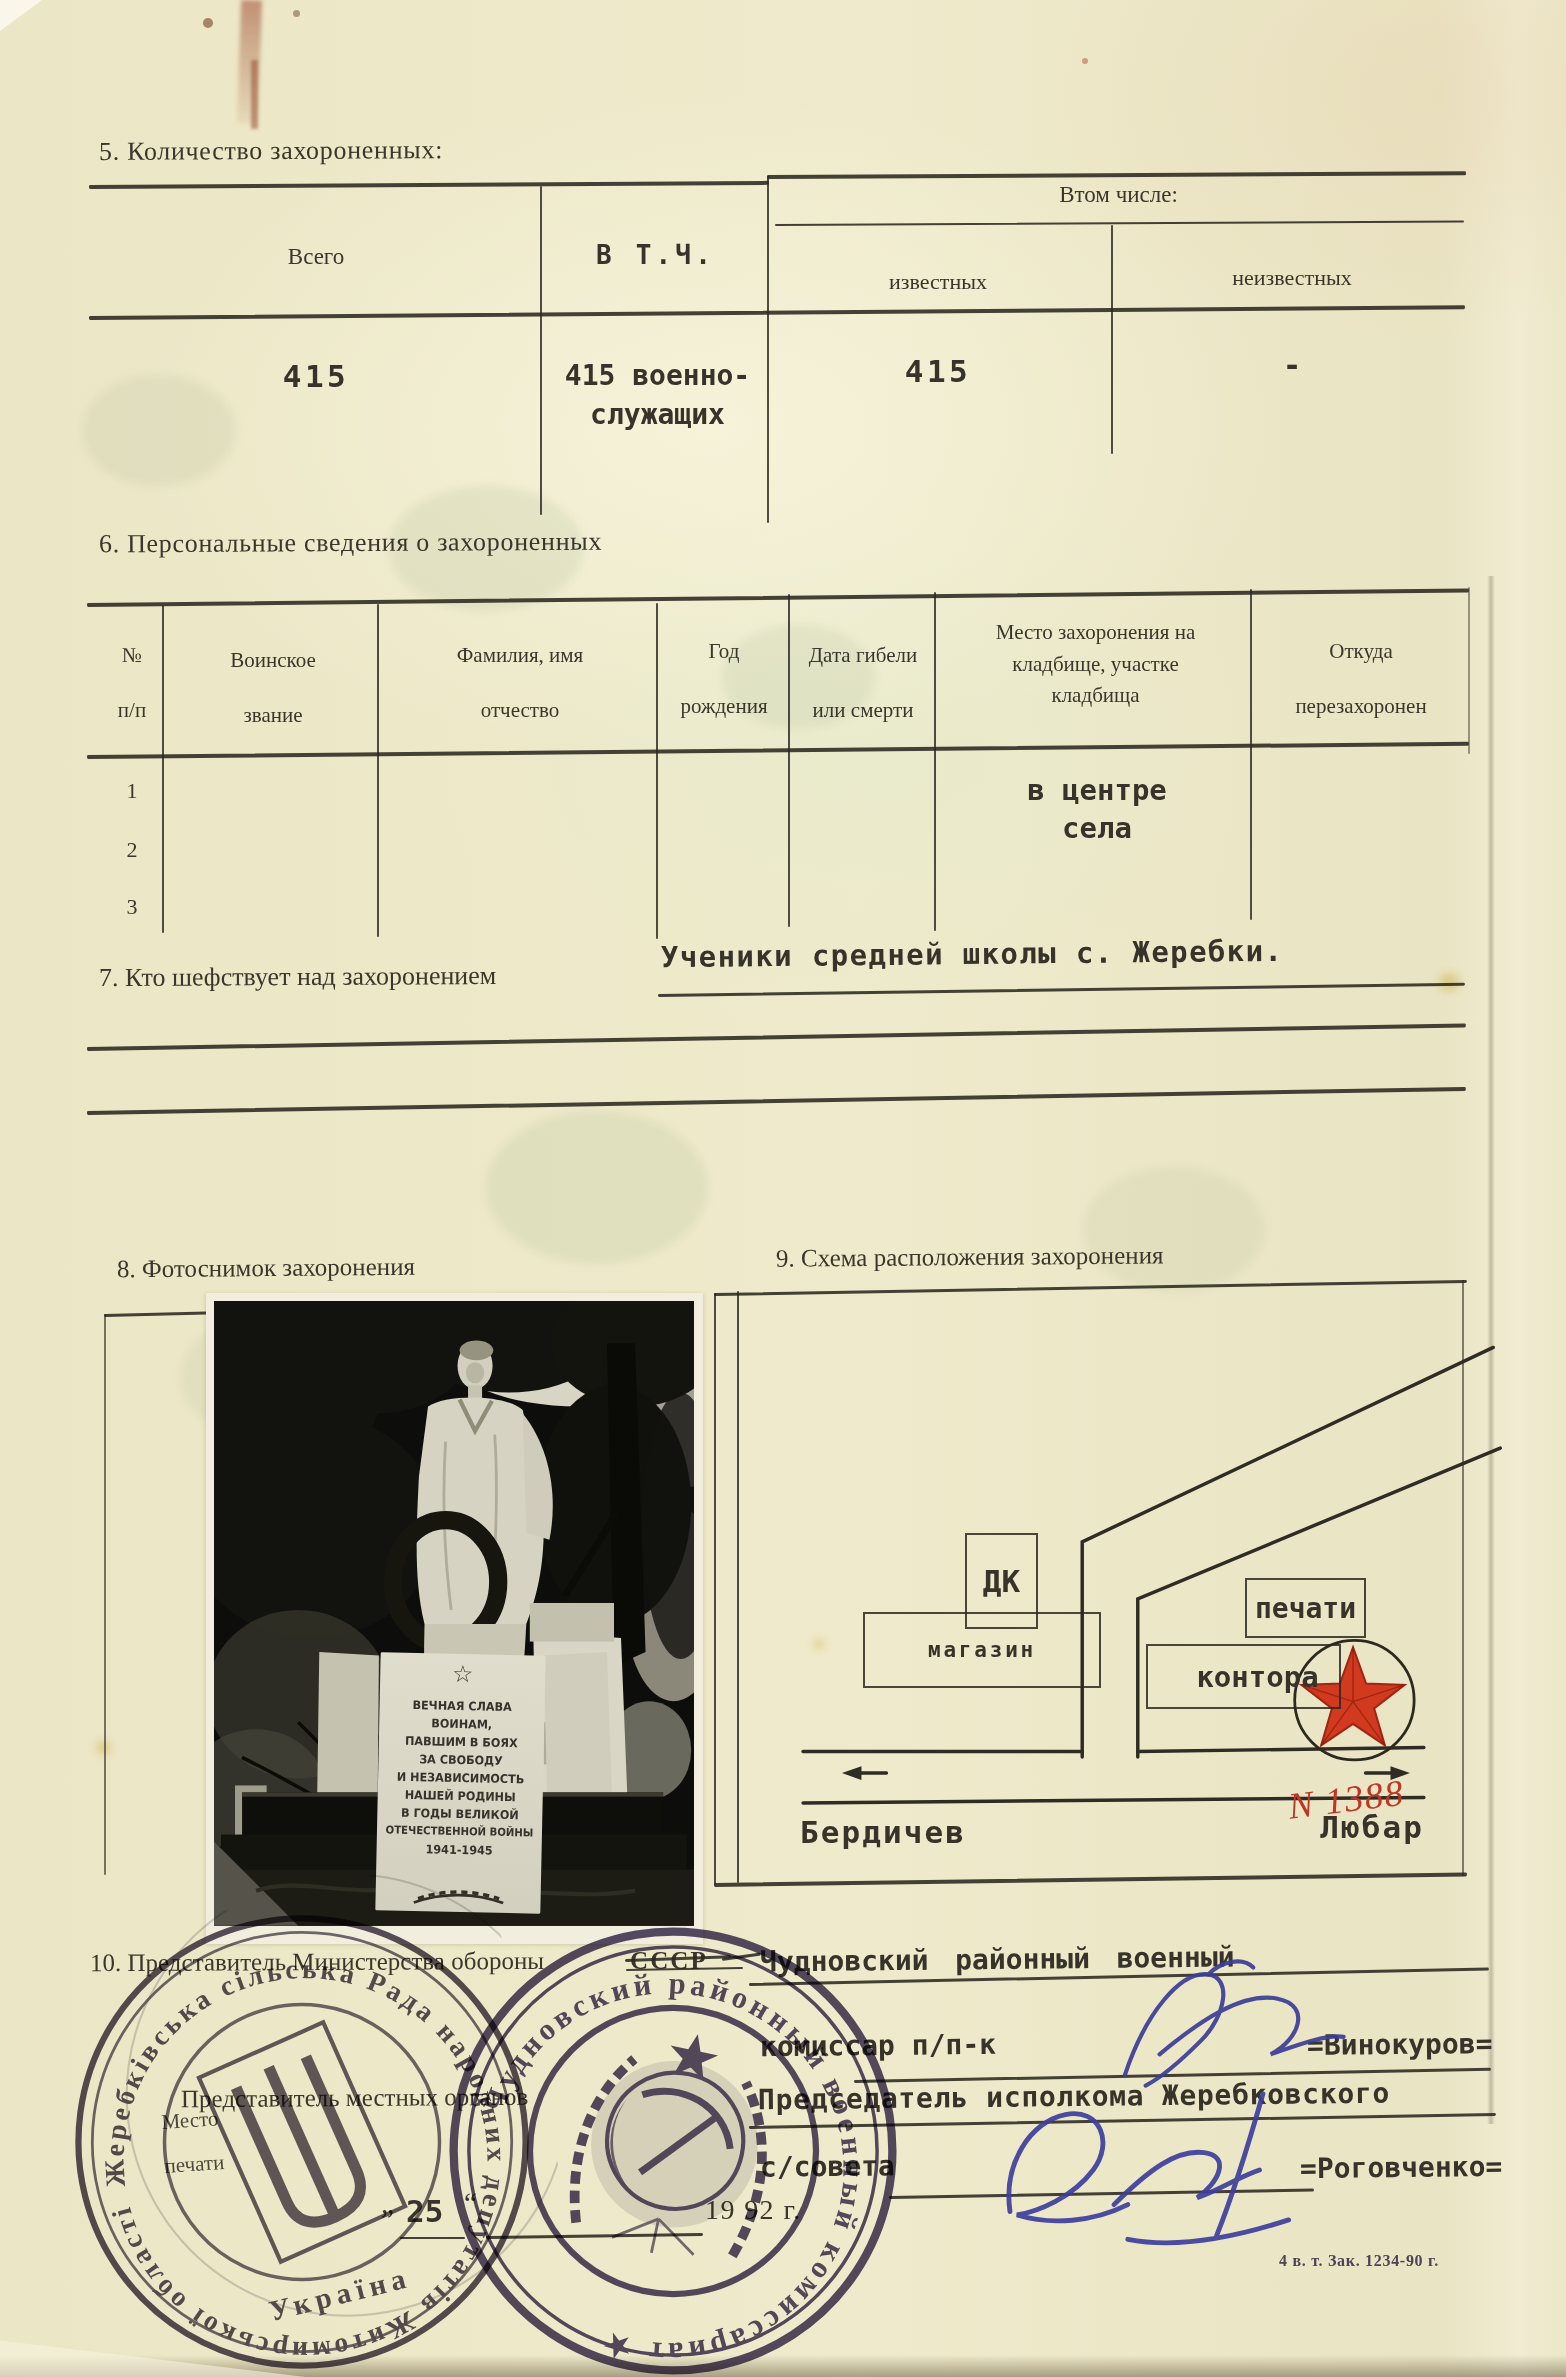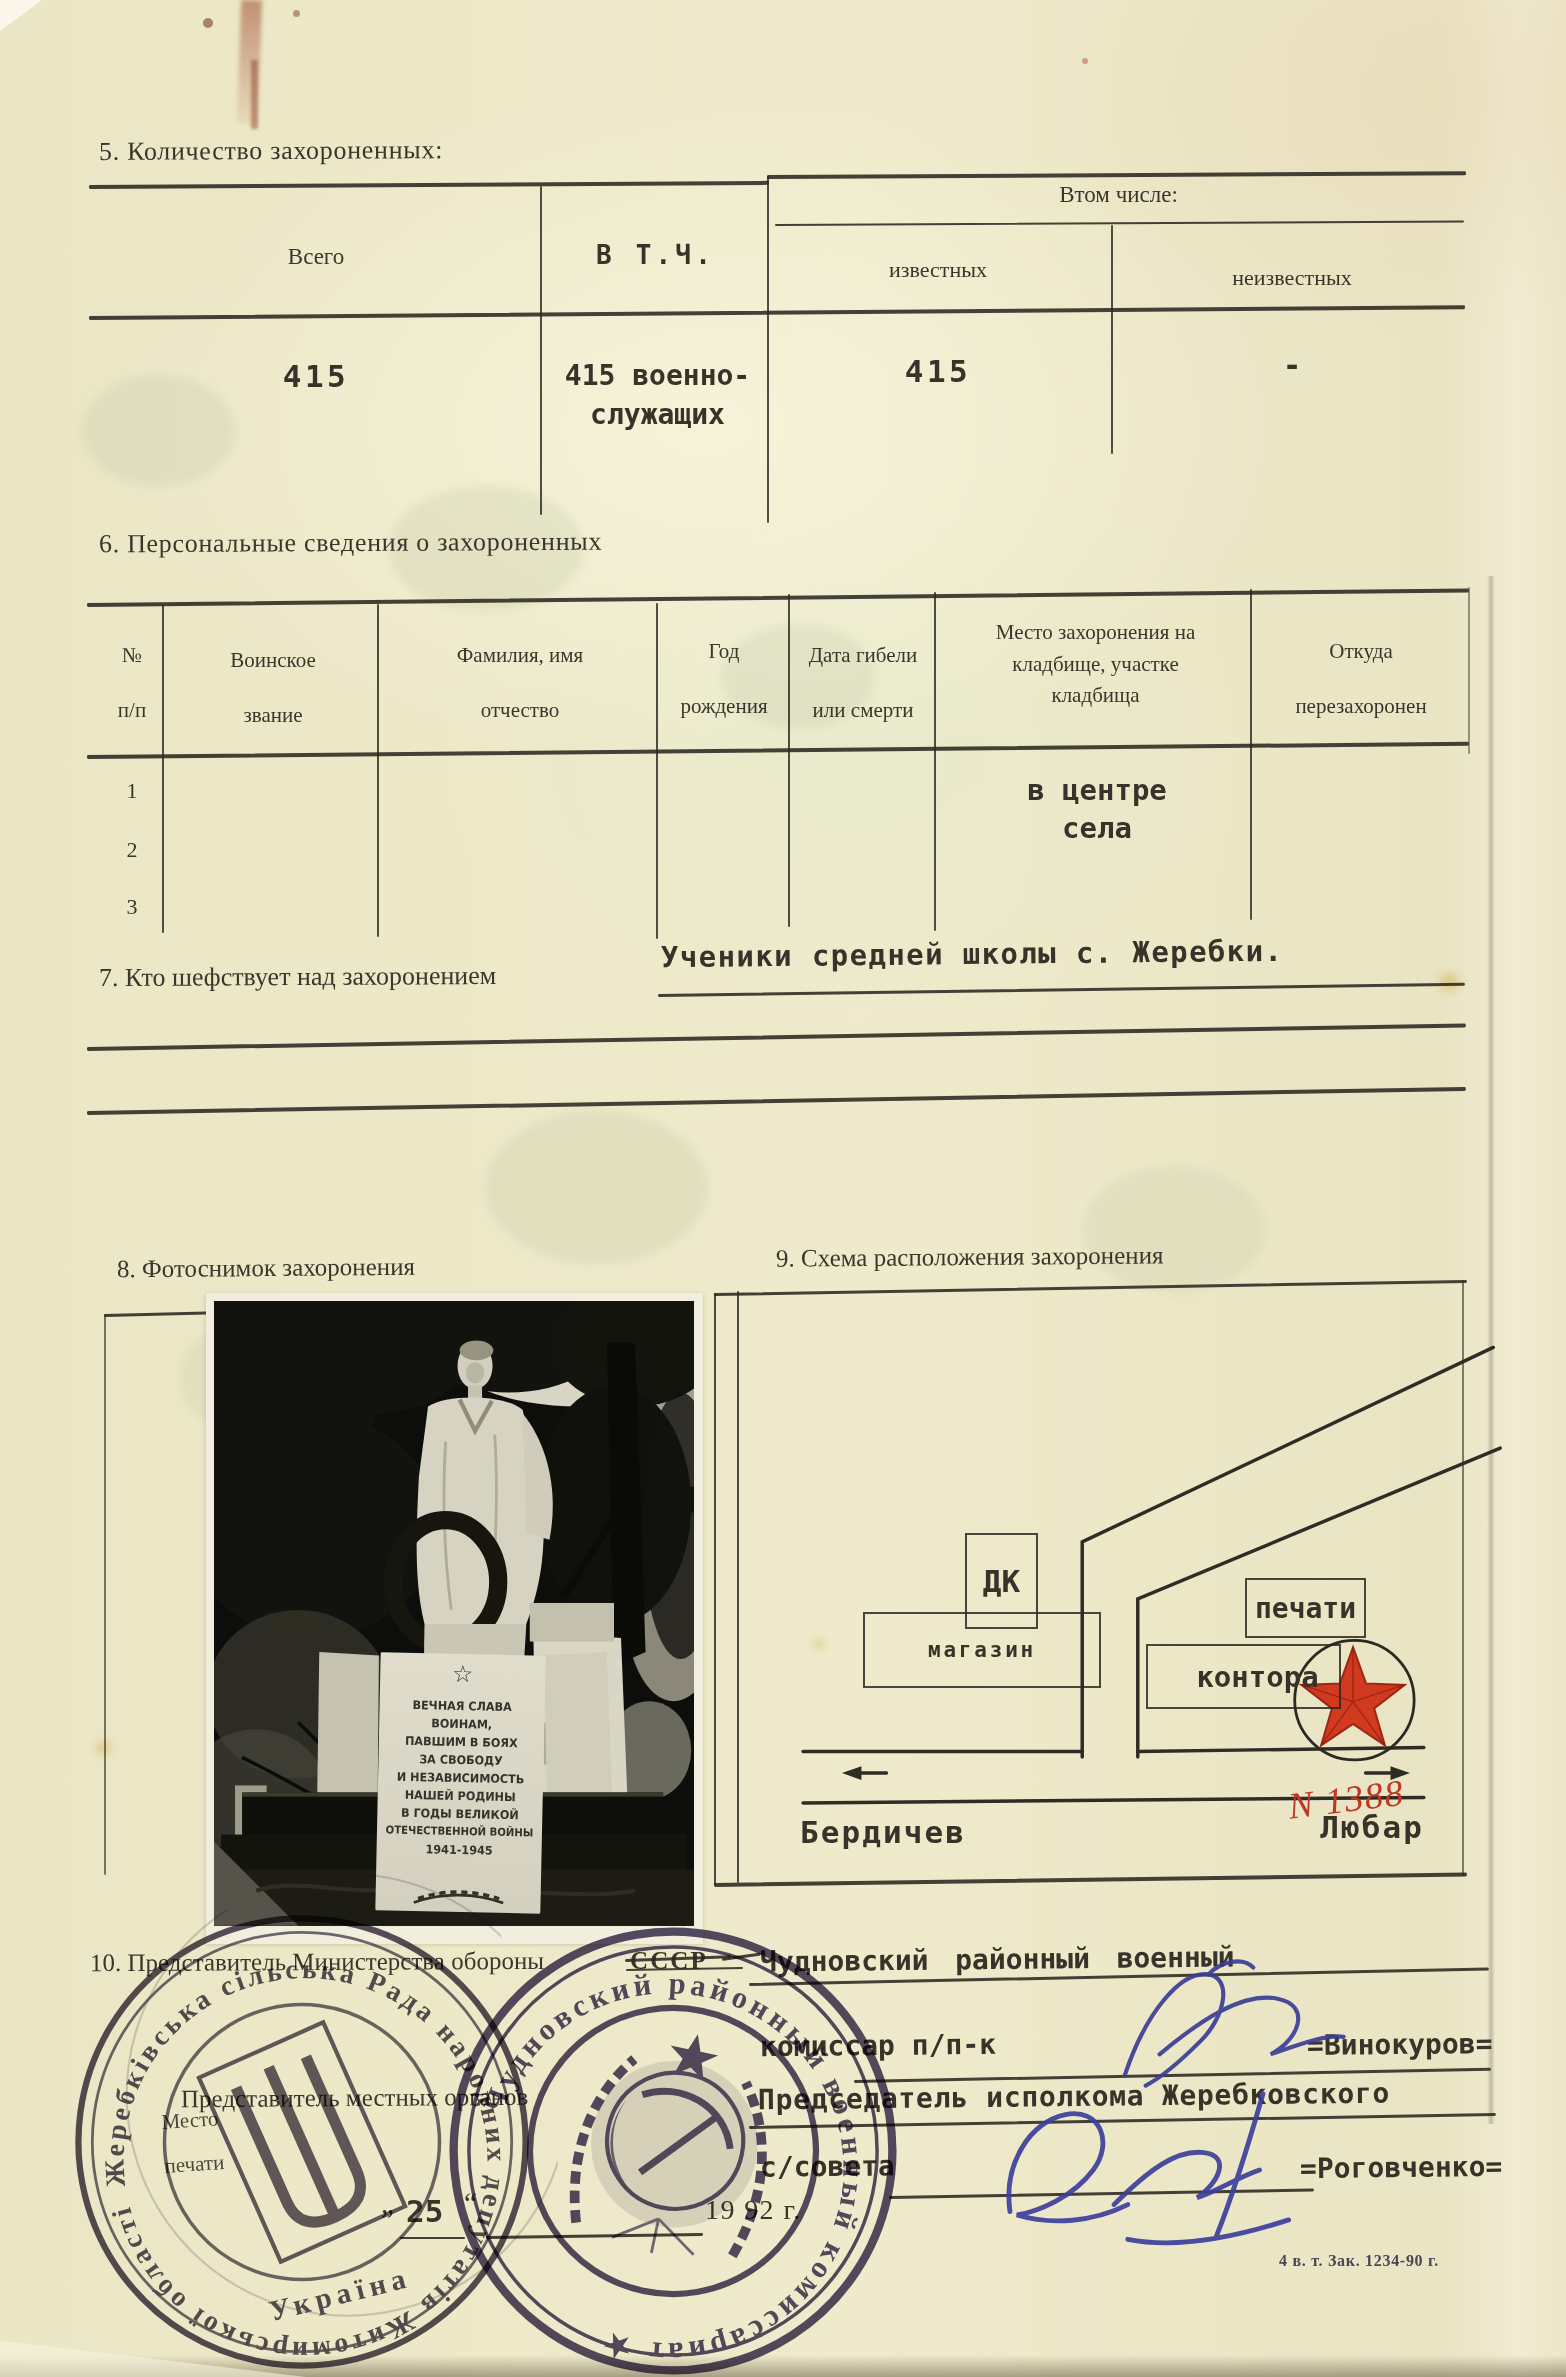--- a/index.html
+++ b/index.html
@@ -61,7 +61,7 @@
   <div class="abs serif ctr" style="left:917px;top:182px;width:403px;font-size:23px;">Втом числе:</div>
   <div class="abs serif ctr" style="left:229px;top:244px;width:174px;font-size:23px;">Всего</div>
   <div class="abs mono ctr" style="left:555px;top:240px;width:201px;font-size:26px;letter-spacing:4.2px;">В Т.Ч.</div>
-  <div class="abs serif ctr" style="left:799px;top:257px;width:278px;font-size:22px;">известных</div>
+  <div class="abs serif ctr" style="left:799px;top:269px;width:278px;font-size:22px;">известных</div>
   <div class="abs serif ctr" style="left:1146px;top:265px;width:292px;font-size:22px;">неизвестных</div>
 
   <div class="abs mono ctr" style="left:229px;top:358px;width:174px;font-size:31px;letter-spacing:3.5px;">415</div>

